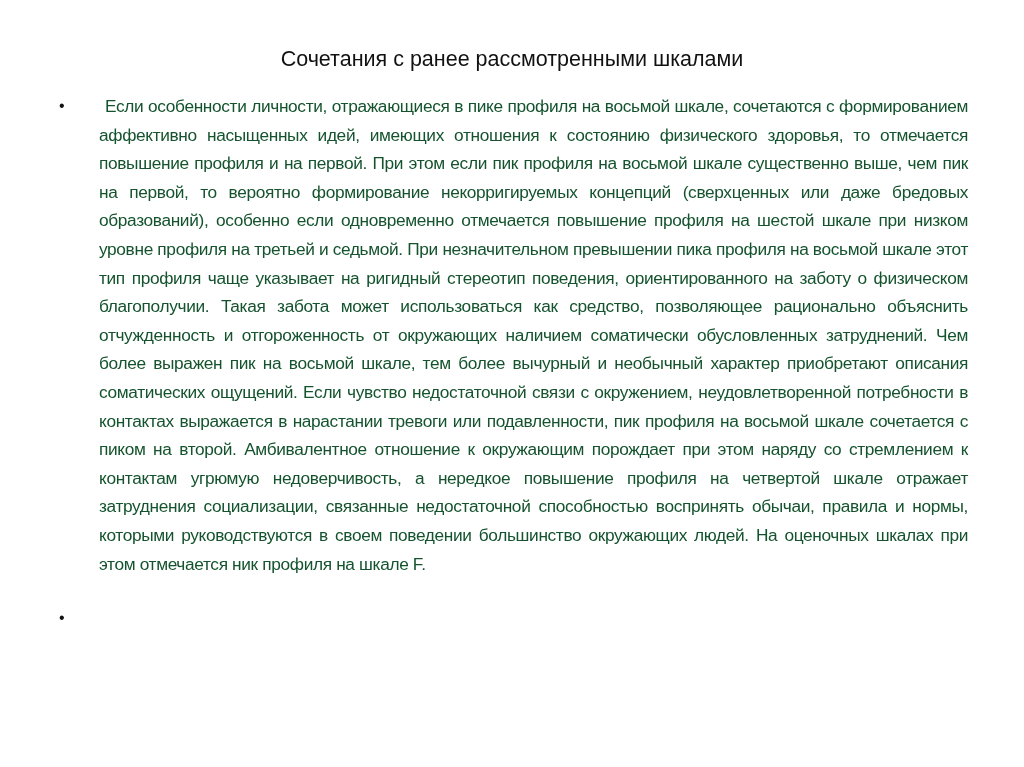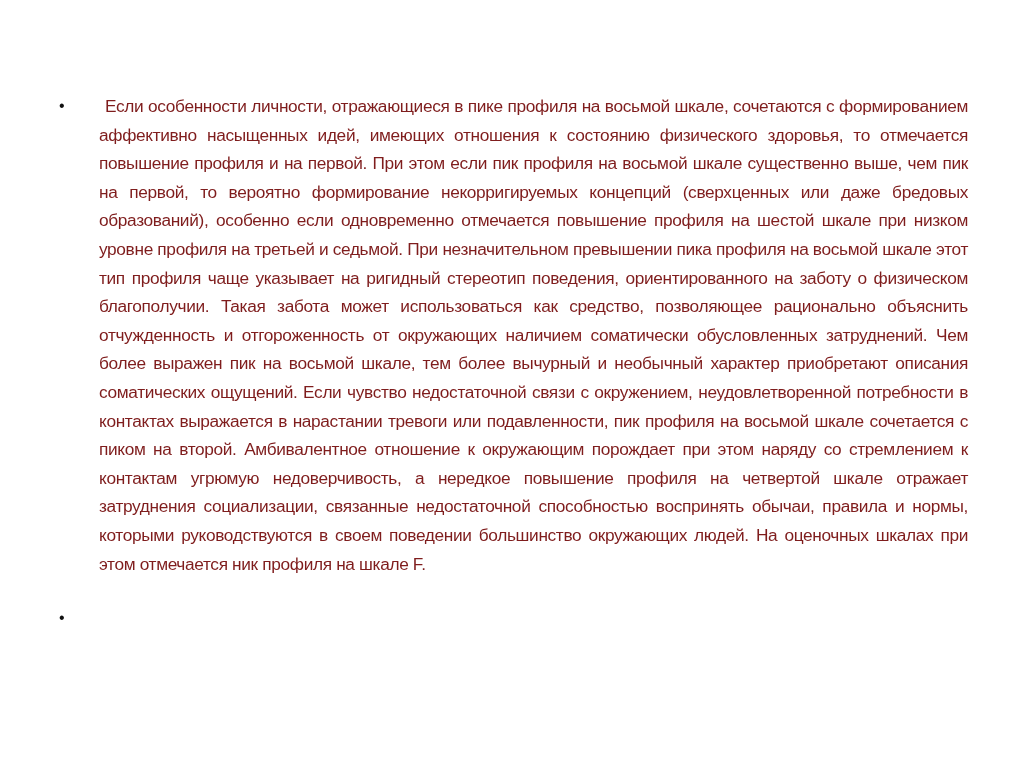--- a/index.html
+++ b/index.html
@@ -73,6 +73,7 @@
 <body>
 
 <div class="slide">
+  <div class="title">Сочетания с ранее рассмотренными шкалами</div>
 
   <ul class="bullet-list">
     <li class="bullet-item">

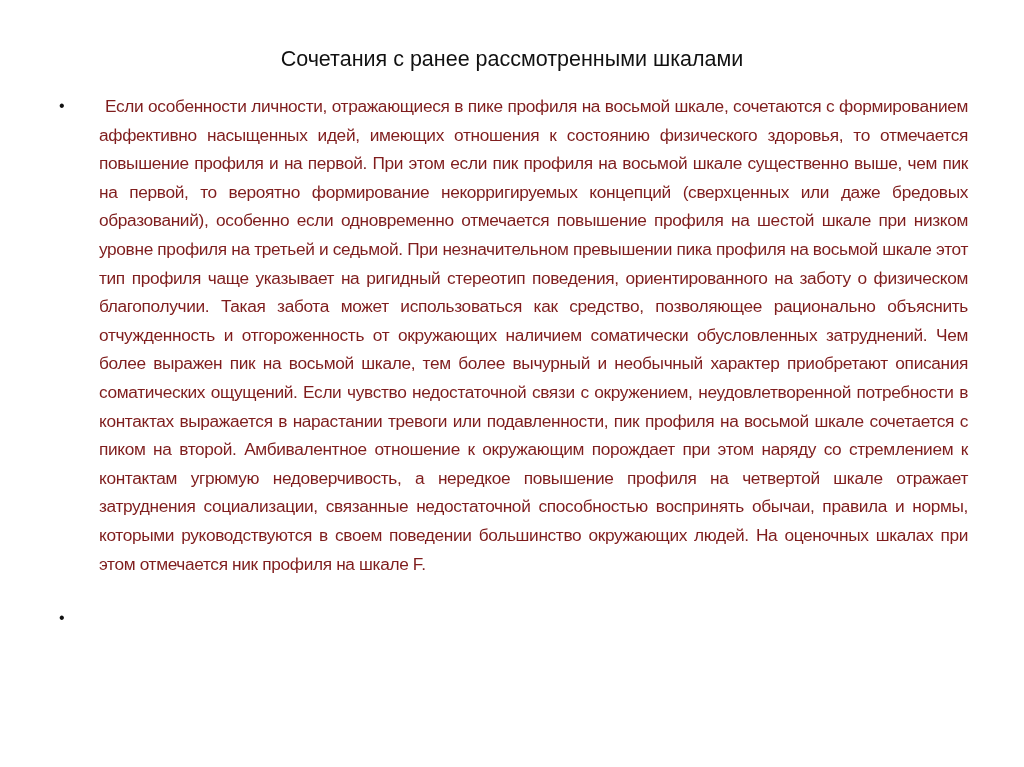--- a/index.html
+++ b/index.html
@@ -61,7 +61,7 @@
       line-height: 28.6px;
       letter-spacing: -0.35px;
       word-spacing: 0px;
-      color: #7f1d1d;
+      color: #14532d;
       text-indent: 6px;
     }
     .bullet-item.empty {

